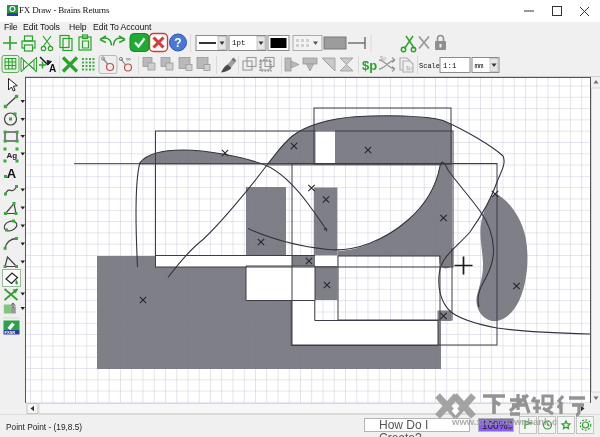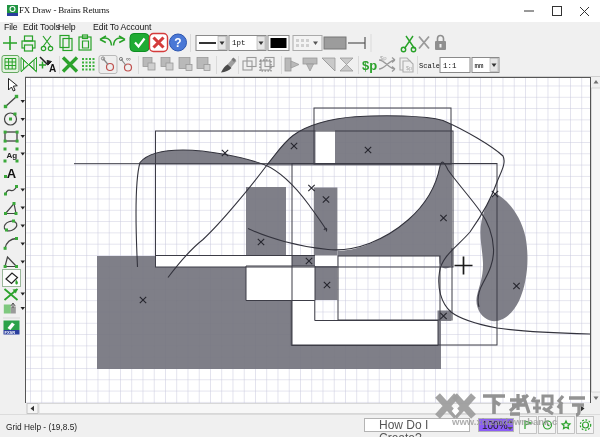--- a/index.html
+++ b/index.html
@@ -28,7 +28,7 @@
   <span class="abs" style="left:4px;">File</span>
   <span class="abs" style="left:23px;">Edit</span>
   <span class="abs" style="left:40px;">Tools</span>
-  <span class="abs" style="left:58px;">Help</span>
+  <span class="abs" style="left:69px;">Help</span>
   <span class="abs" style="left:93px;">Edit To Account</span>
 </div>
 

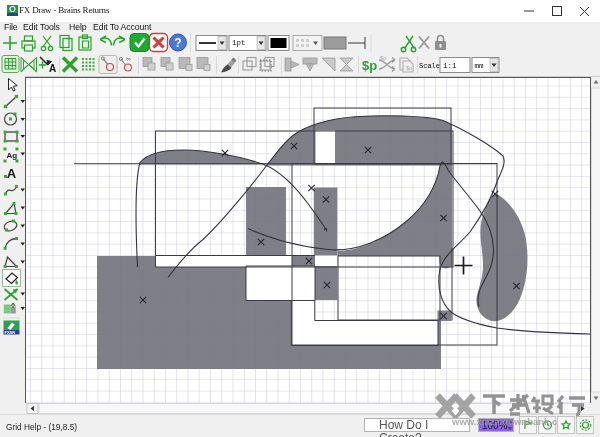--- a/index.html
+++ b/index.html
@@ -407,7 +407,7 @@
 </svg>
 
 <div class="abs" style="left:0;top:414px;width:600px;height:23px;background:#f0f0f0;border-top:1px solid #dcdcdc;"></div>
-<div class="abs" style="left:6px;top:422px;font-size:8.3px;color:#222;">Grid Help - (19,8.5)</div>
+<div class="abs" style="left:6px;top:422px;font-size:8.3px;color:#222;">Point Point - (19,8.5)</div>
 <div class="abs" style="left:364px;top:418px;width:106px;height:14px;background:#fff;border:1px solid #b4b4b4;font-size:12px;color:#555;line-height:13px;padding-left:14px;box-sizing:border-box;">How Do I Create?</div>
 <div class="abs" style="left:478px;top:418px;width:36px;height:14px;background:#8b5cf6;border:1px solid #b4b4b4;font-size:10px;color:#222;line-height:13px;padding-left:3px;box-sizing:border-box;">100%</div>
 <svg class="abs" style="left:505px;top:418px;" width="10" height="14" viewBox="0 0 10 14">

